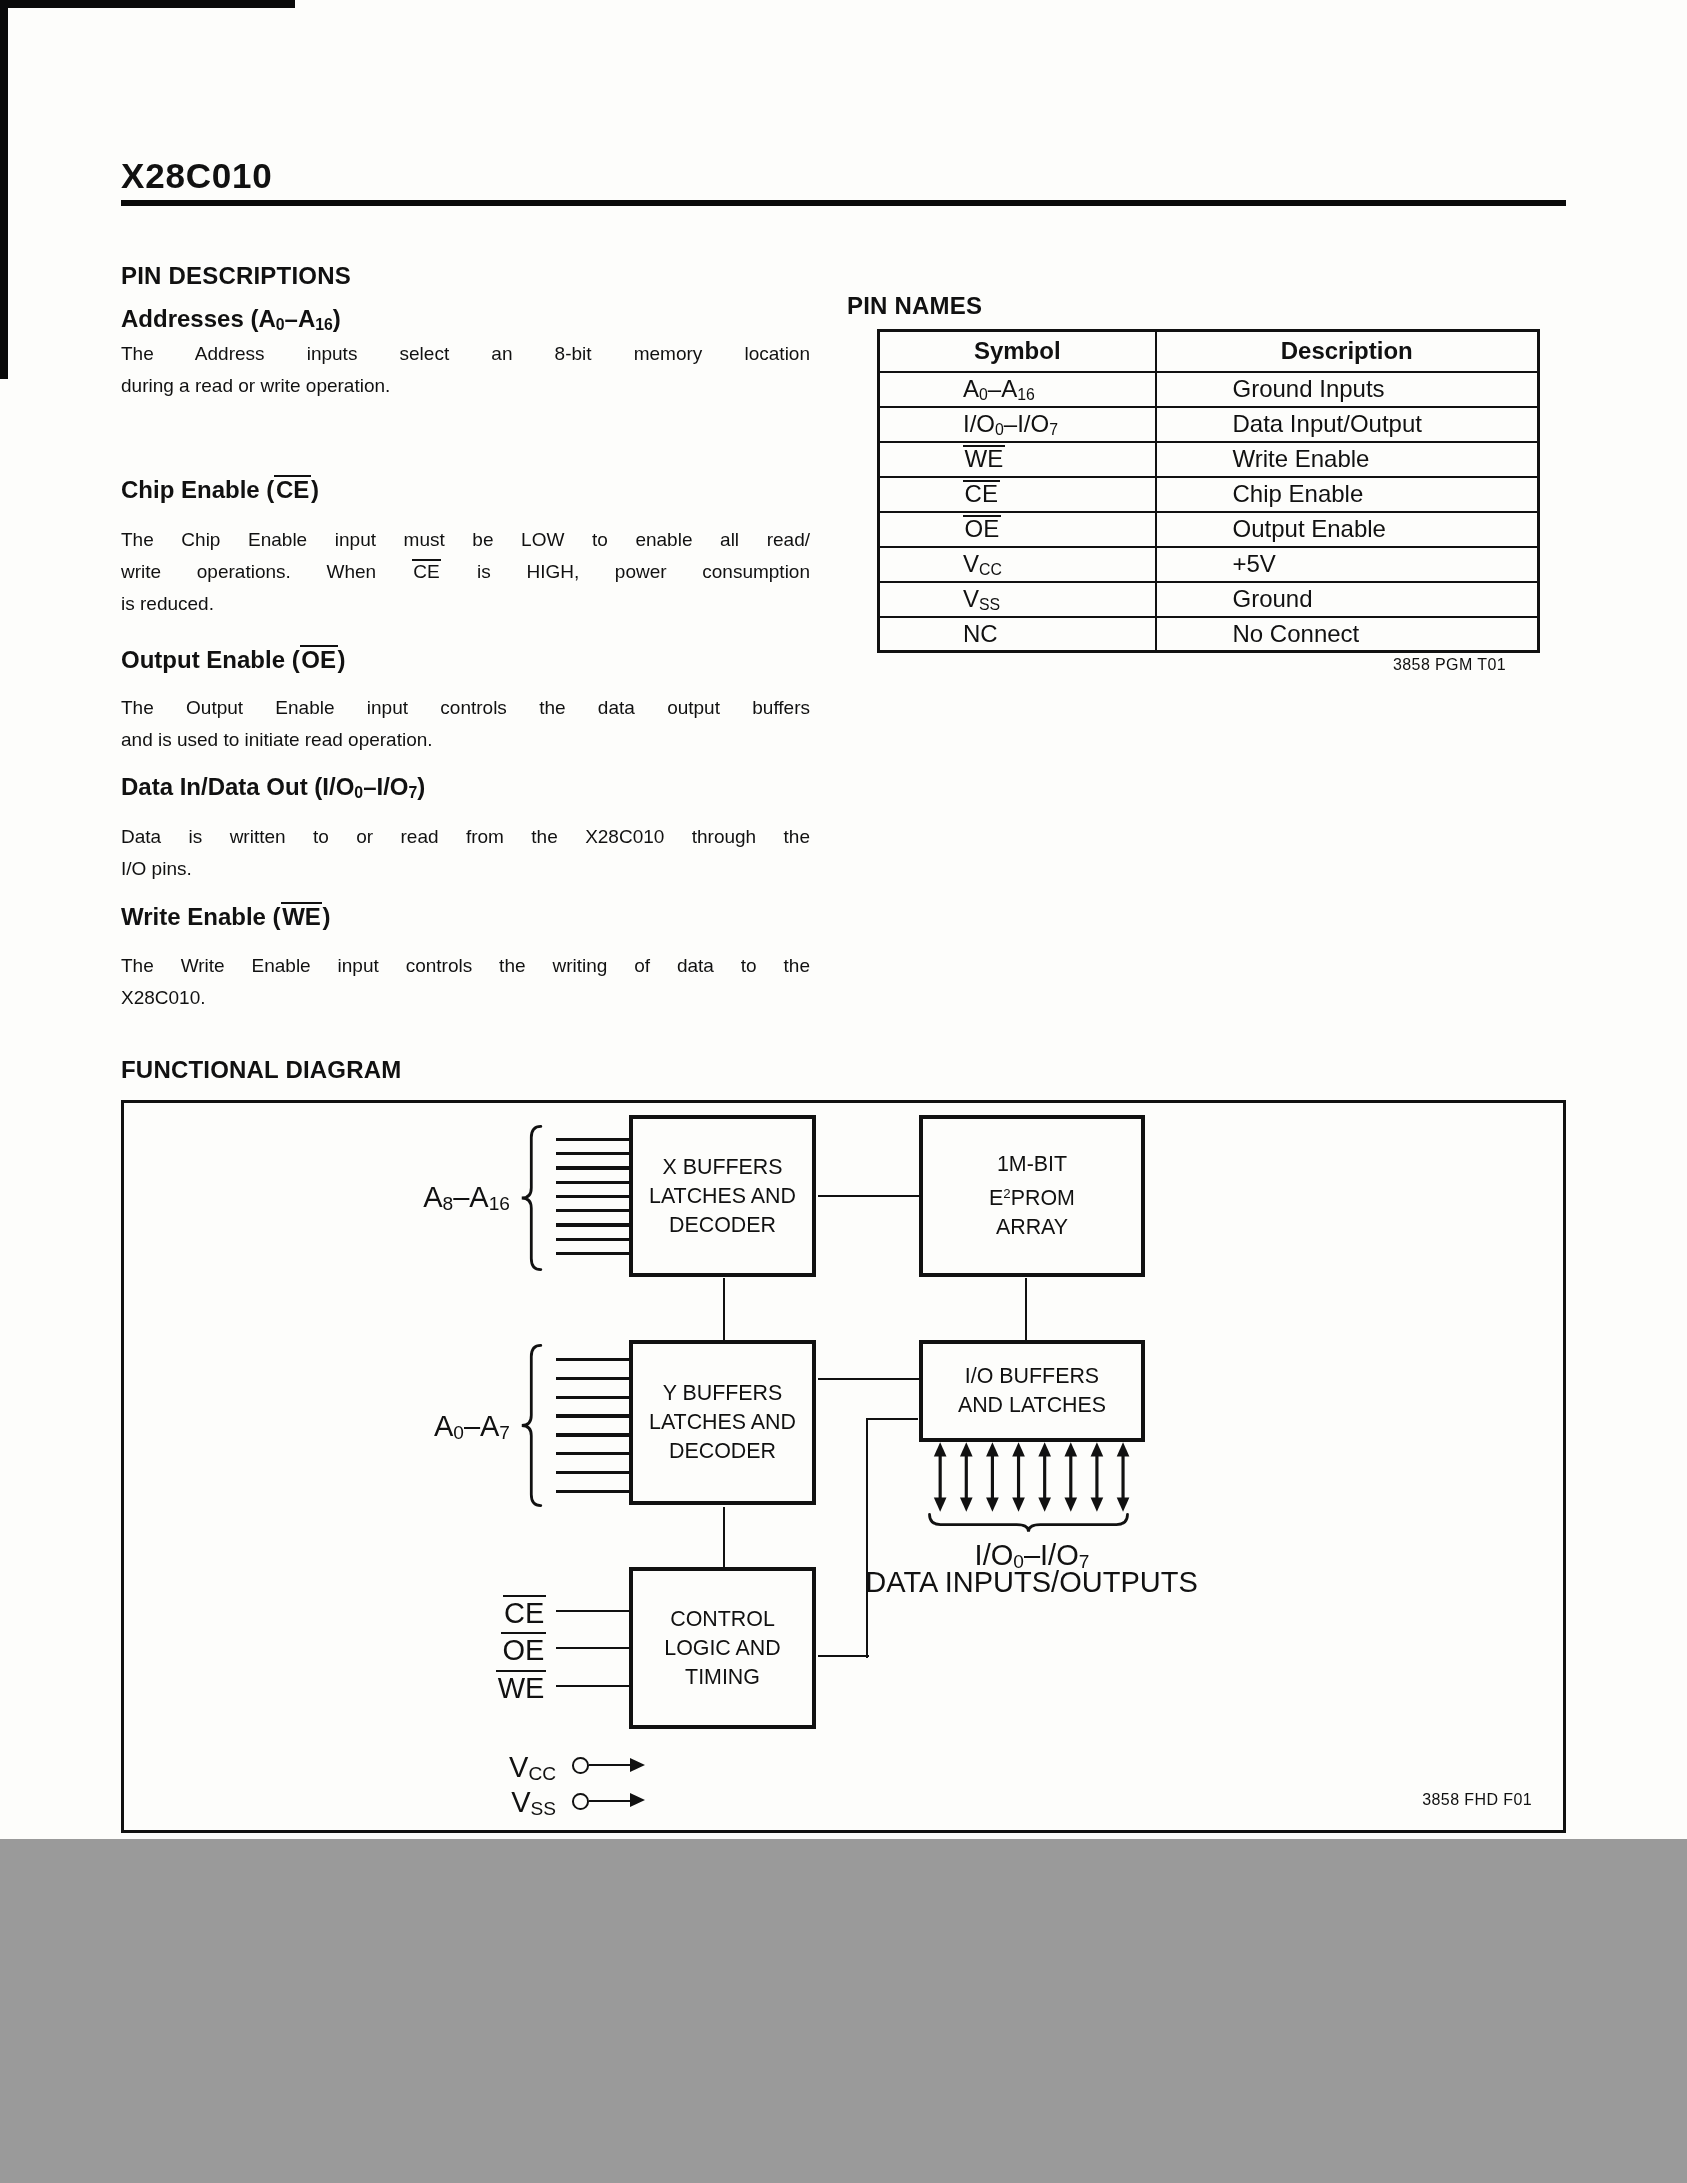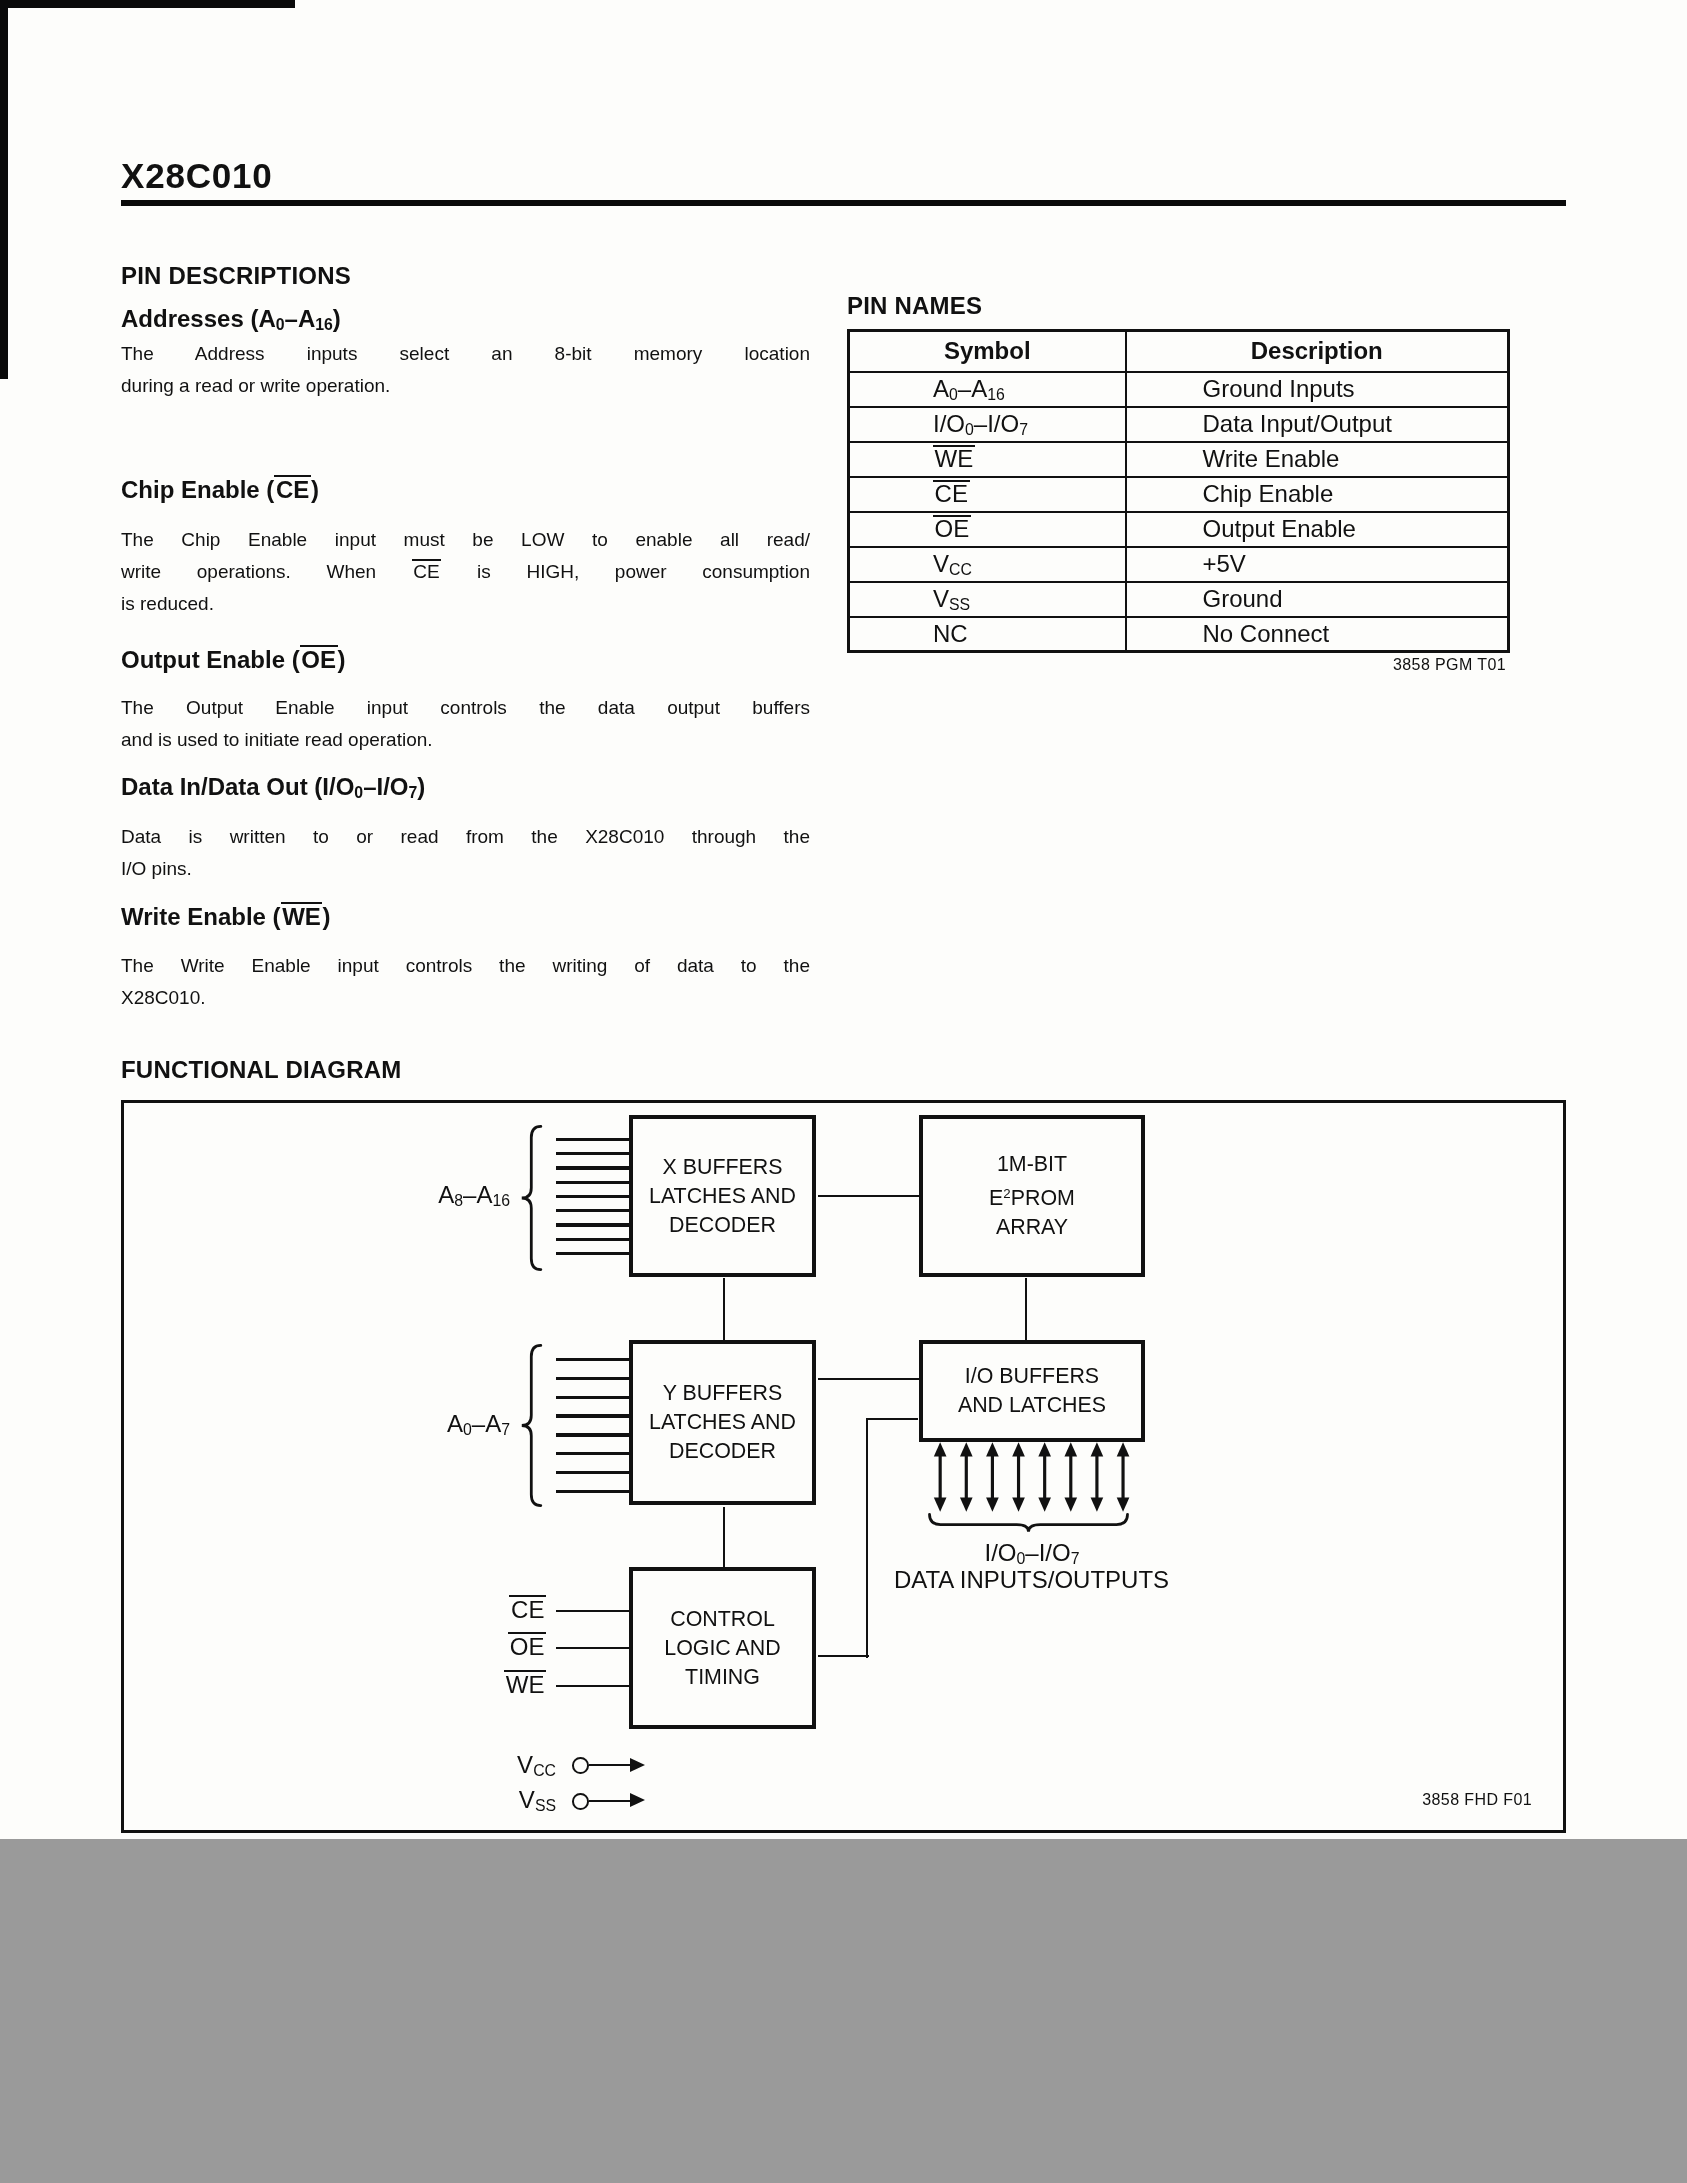--- a/index.html
+++ b/index.html
@@ -86,7 +86,7 @@
 
   <div class="abs h2" style="left:847px;top:292px;">PIN NAMES</div>
 
-  <table class="pins abs" style="left:847px;top:329px;">
+  <table class="pins abs" style="left:877px;top:329px;">
     <colgroup>
         <col style="width:277px;">
         <col style="width:383px;">

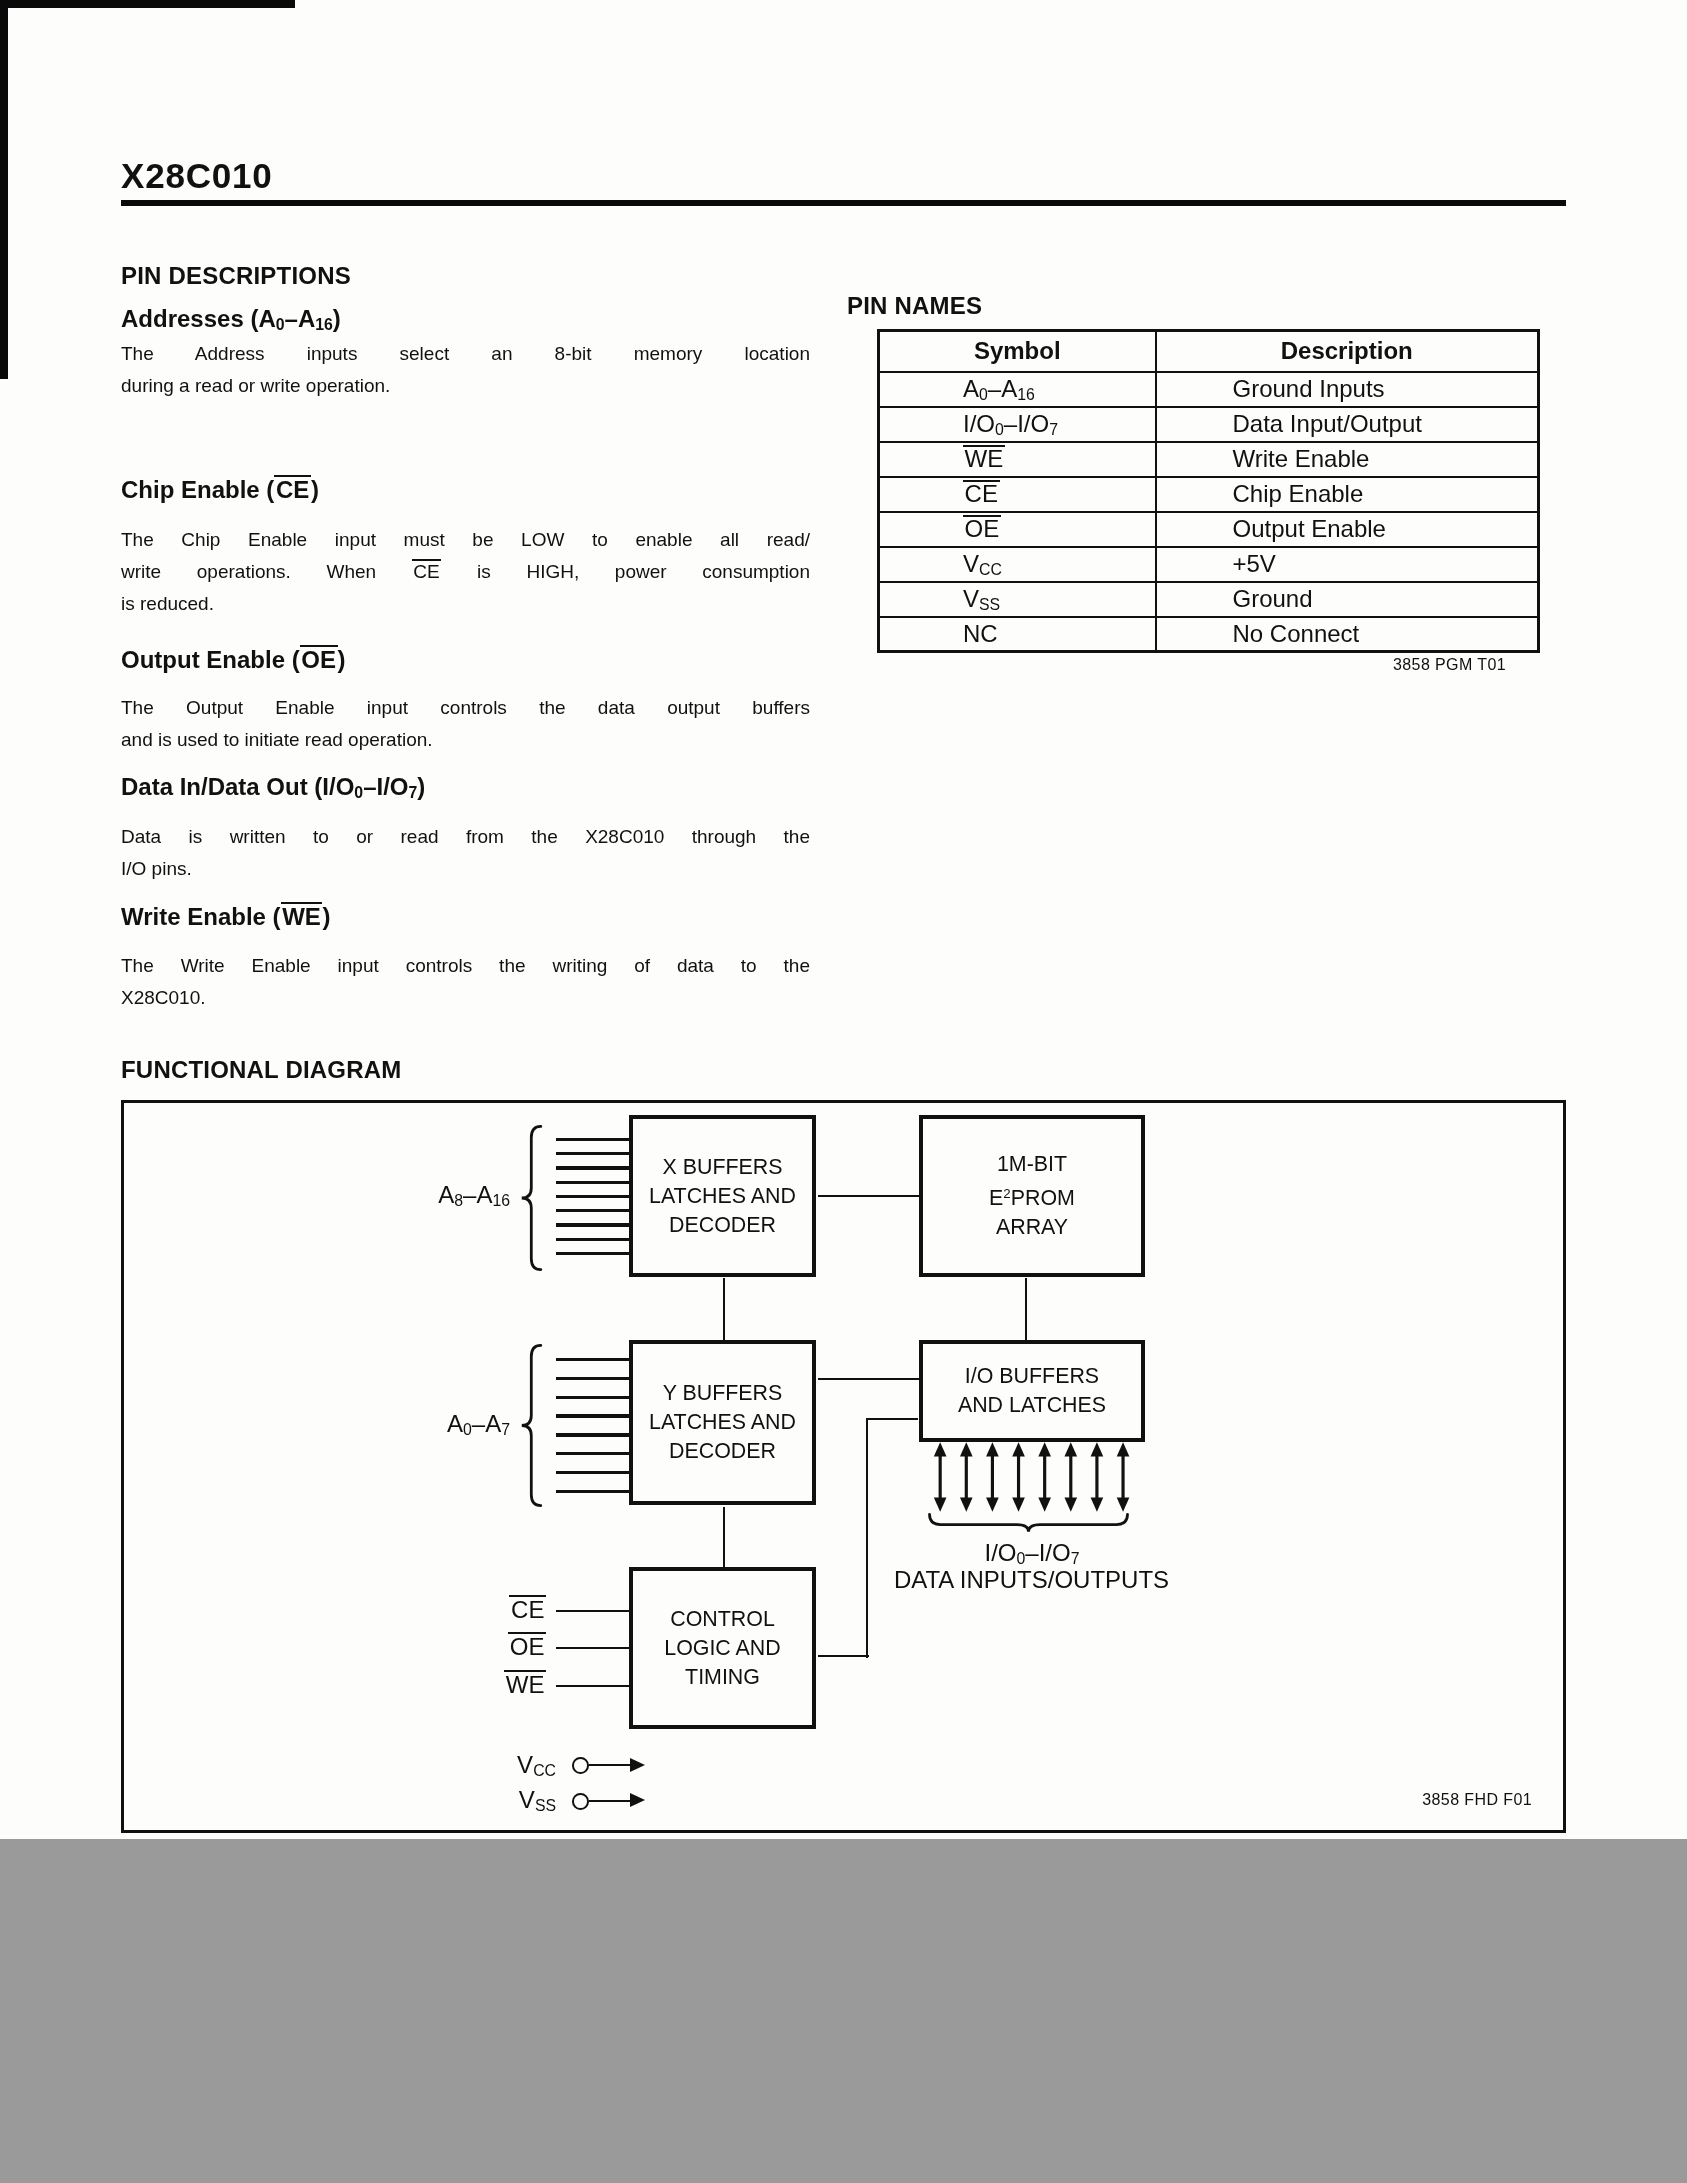--- a/index.html
+++ b/index.html
@@ -32,7 +32,7 @@
   .conn{position:absolute;background:#111;}
   .busv{position:absolute;display:flex;flex-direction:column;justify-content:space-between;}
   .hline{height:3.2px;background:#111;width:100%;}
-  .dlabel{position:absolute;font-size:24px;}
+  .dlabel{position:absolute;font-size:29px;}
   .r{text-align:right;}
   .c{text-align:center;}
   .term-circle{position:absolute;width:12.7px;height:12.7px;border:2.4px solid #111;border-radius:50%;background:#fdfdfb;}

